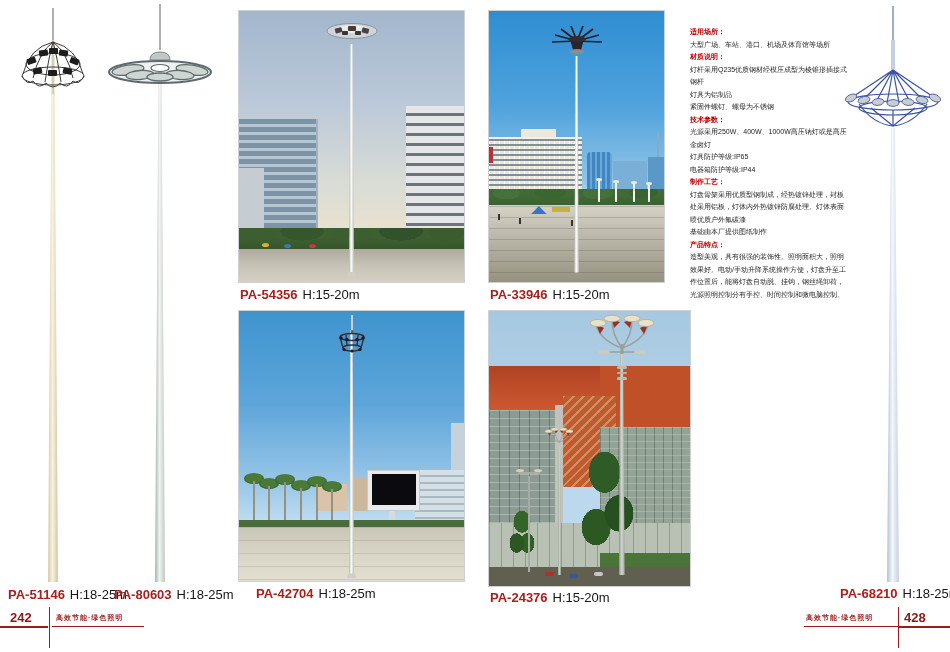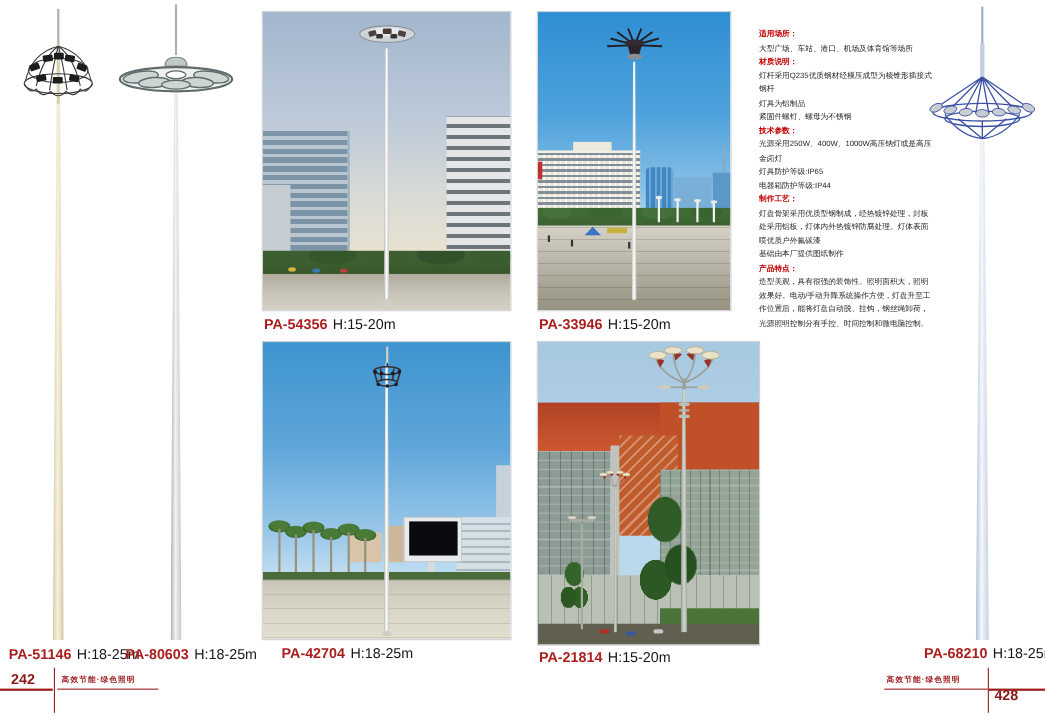--- a/index.html
+++ b/index.html
@@ -330,7 +330,7 @@
     <span class="model">PA-42704</span><span>H:18-25m</span>
   </div>
   <div class="plabel" style="left:490px;top:590px;">
-    <span class="model">PA-21814</span><span>H:15-20m</span>
+    <span class="model">PA-24376</span><span>H:15-20m</span>
   </div>
   <div class="plabel" style="left:840px;top:586px;">
     <span class="model">PA-68210</span><span>H:18-25m</span>

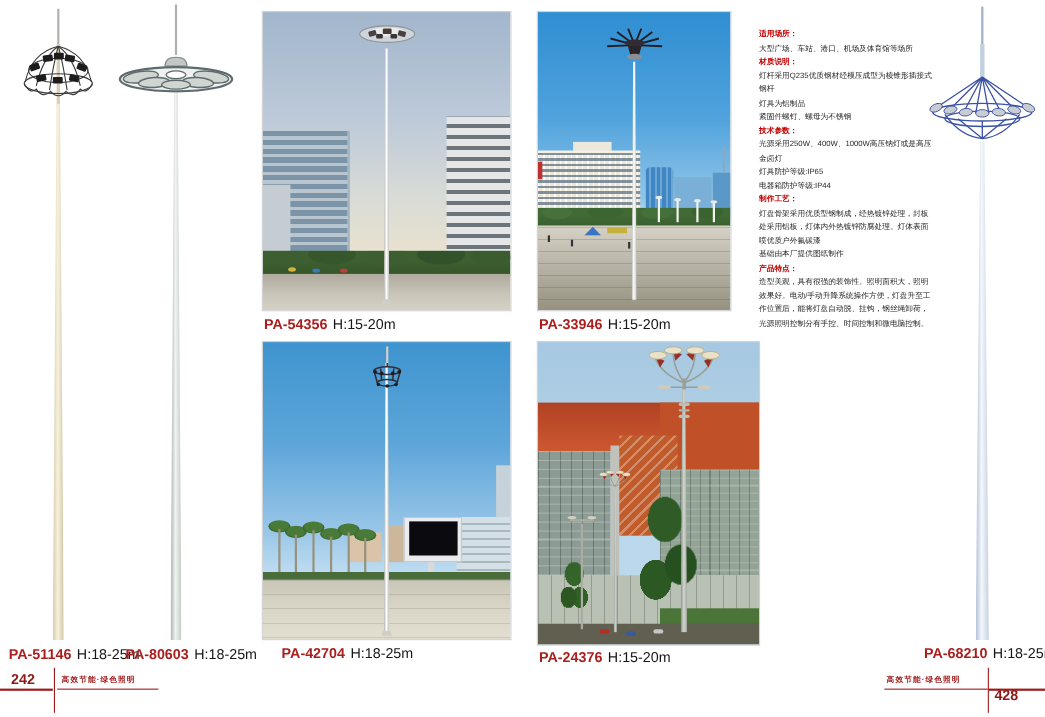--- a/index.html
+++ b/index.html
@@ -343,7 +343,7 @@
   <div class="redline" style="left:49px;top:607px;width:1px;height:41px;"></div>
 
   <div class="footer-slogan" style="left:806px;top:613px;">高效节能·绿色照明</div>
-  <div class="footer-num" style="left:904px;top:624px;">428</div>
+  <div class="footer-num" style="left:904px;top:610px;">428</div>
   <div class="redline" style="left:804px;top:626px;width:94px;height:1px;"></div>
   <div class="redline" style="left:899px;top:626px;width:51px;height:2px;"></div>
   <div class="redline" style="left:898px;top:607px;width:1px;height:41px;"></div>

